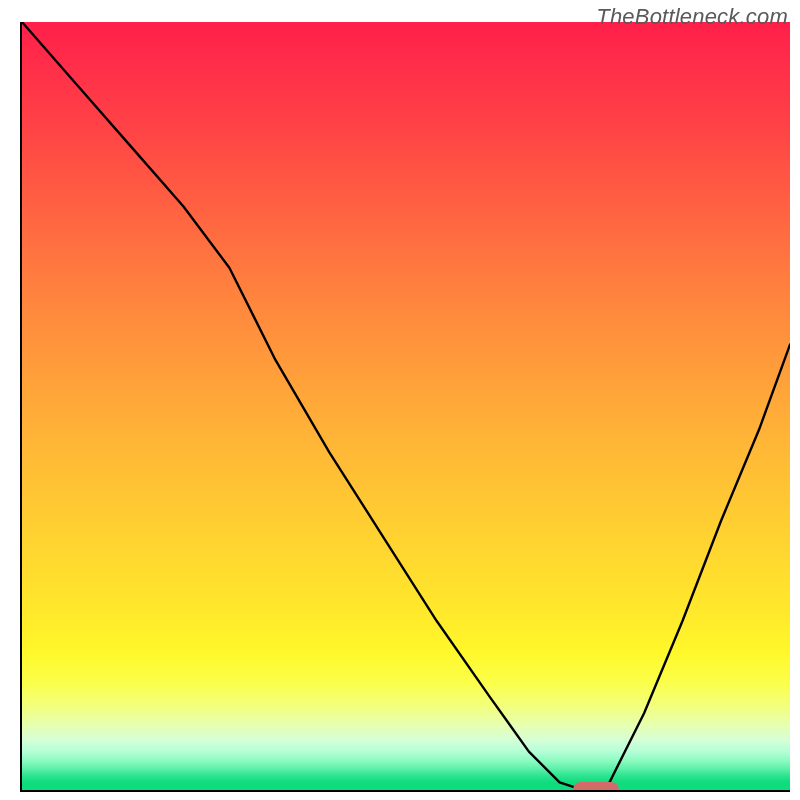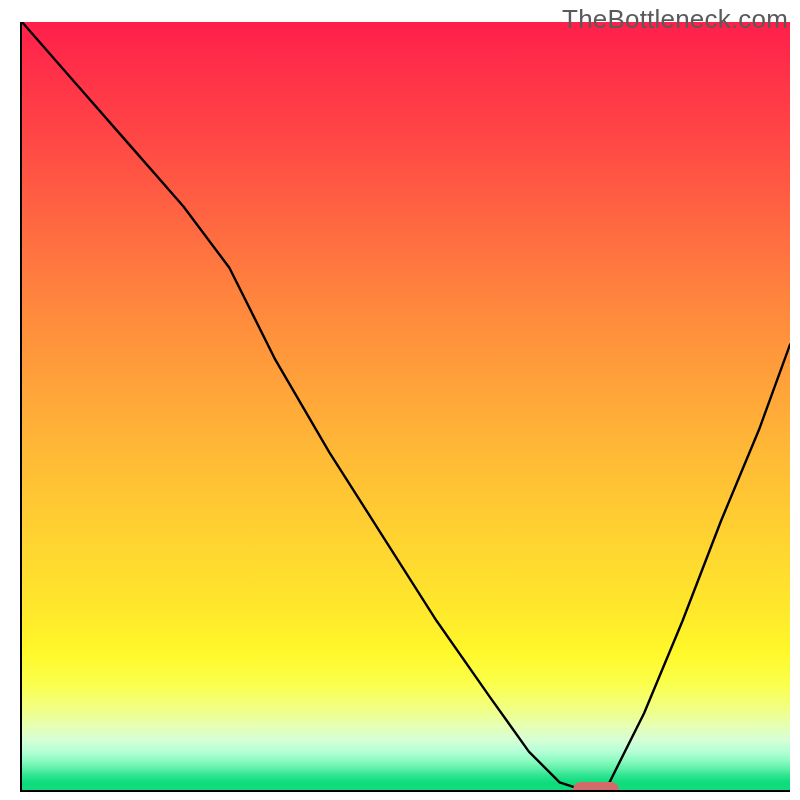--- a/index.html
+++ b/index.html
@@ -10,10 +10,11 @@
     top: 4px;
     right: 12px;
     font-family: Arial, Helvetica, sans-serif;
-    font-size: 26px;
+    font-size: 22px;
     color: #5a5a5a;
     letter-spacing: 0.2px;
     z-index: 5;
+    font-style: italic;
   }
   .plot {
     position: absolute;

